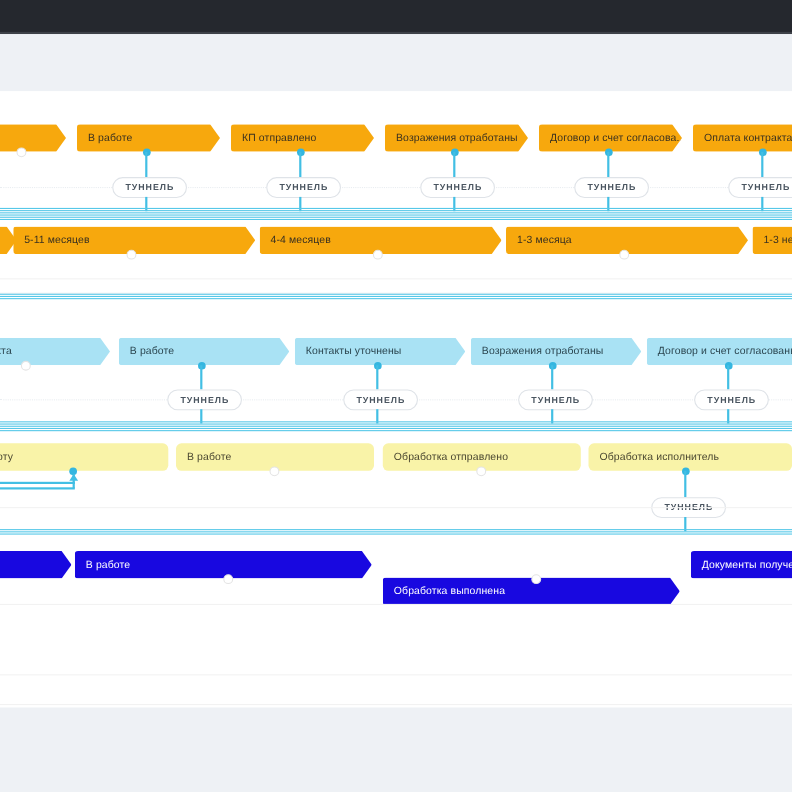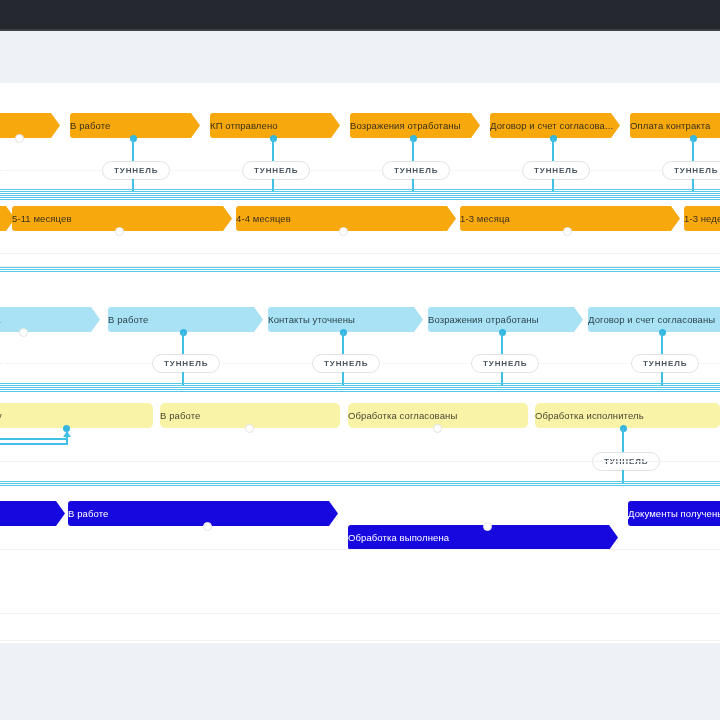--- a/index.html
+++ b/index.html
@@ -52,7 +52,7 @@
     position: absolute; height: 25px; line-height: 25px;
     font-size: 9.5px; letter-spacing: .1px;
     white-space: nowrap; overflow: hidden;
-    padding-right: 16px;
+    padding-left: 10px; padding-right: 16px;
     display: block;
   }
   .bar span.lbl { pointer-events: none; }

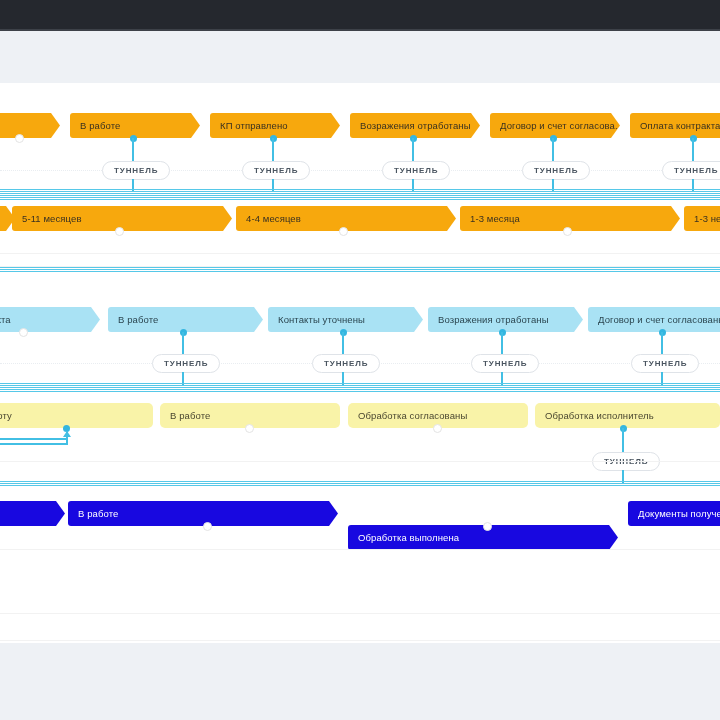--- a/index.html
+++ b/index.html
@@ -251,7 +251,7 @@
       <div class="bar yellow round" style="left:160px;top:320px;width:180px;"><span class="lbl">В работе</span></div>
       <div class="node-dot" style="left:245px;top:341px;"></div>
 
-      <div class="bar yellow round" style="left:348px;top:320px;width:180px;"><span class="lbl">Обработка согласованы</span></div>
+      <div class="bar yellow round" style="left:348px;top:320px;width:180px;"><span class="lbl">Обработка отправлено</span></div>
       <div class="node-dot" style="left:433px;top:341px;"></div>
 
       <div class="bar yellow round" style="left:535px;top:320px;width:185px;"><span class="lbl">Обработка исполнитель</span></div>

